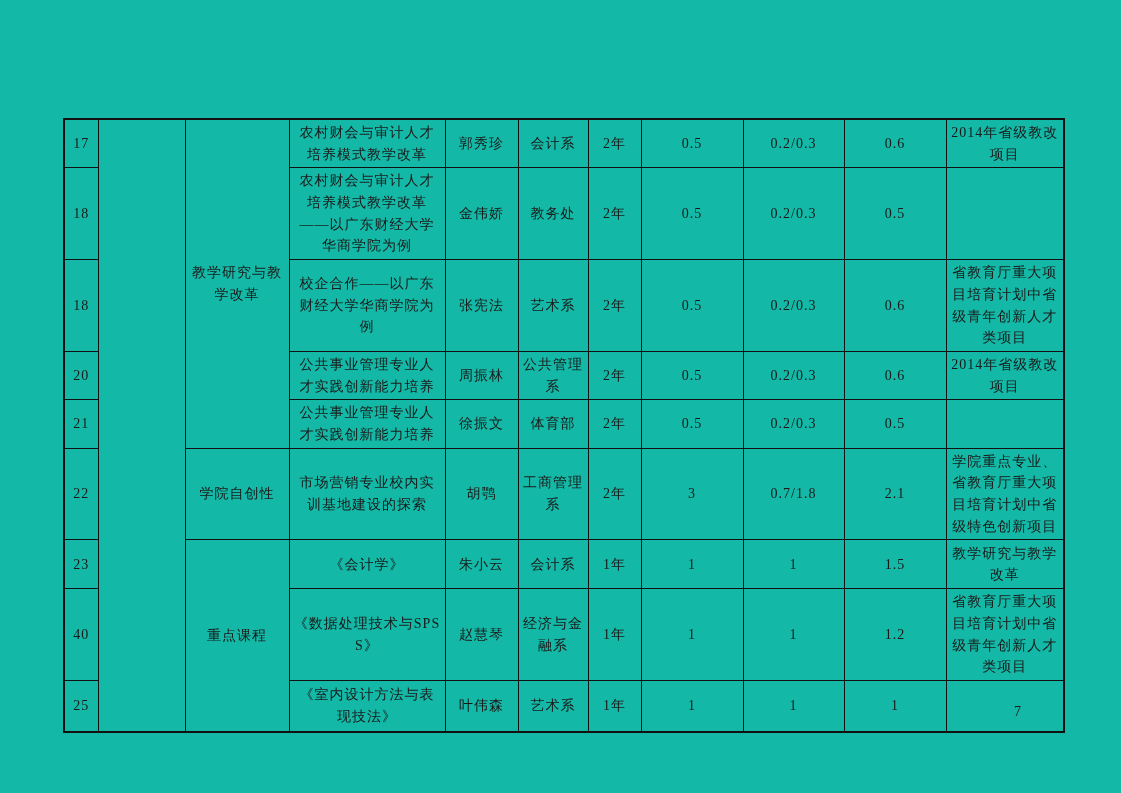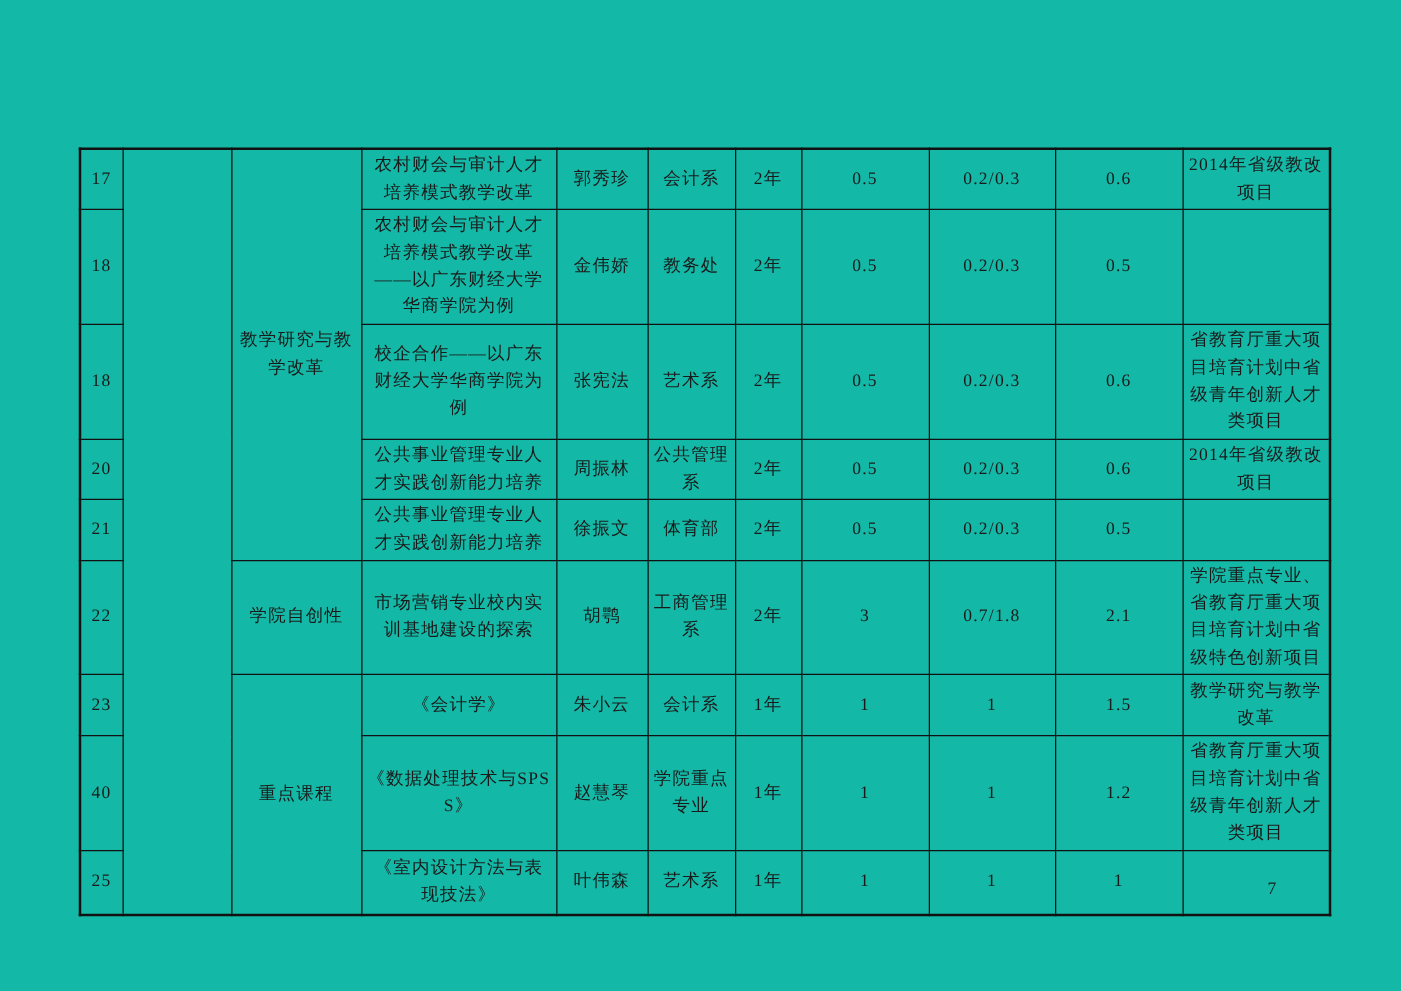--- a/index.html
+++ b/index.html
@@ -158,7 +158,7 @@
       <td class="num">40</td>
       <td>《数据处理技术与SPSS》</td>
       <td>赵慧琴</td>
-      <td>学院重点专业</td>
+      <td>经济与金融系</td>
       <td class="num">1年</td>
       <td class="num">1</td>
       <td class="num">1</td>

